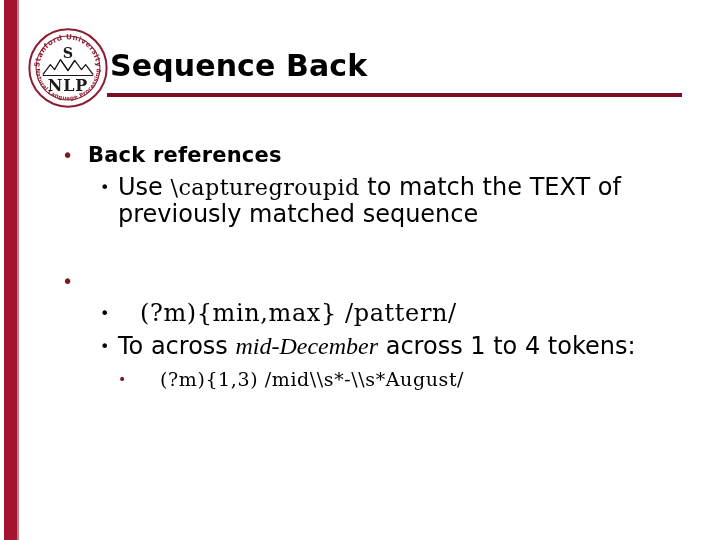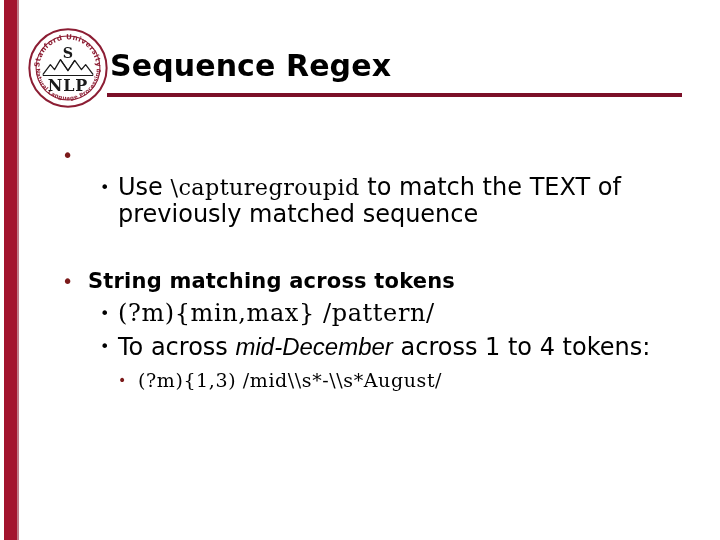--- a/index.html
+++ b/index.html
@@ -181,7 +181,7 @@
   </svg>
 </div>
 
-<div id="title">Sequence Regex</div>
+<div id="title">Sequence Back</div>
 <div id="title-rule"></div>
 
 <div id="body-area">

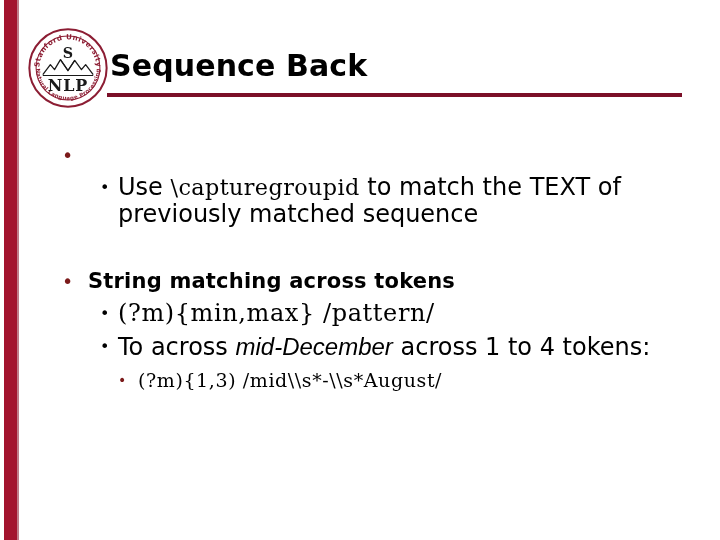--- a/index.html
+++ b/index.html
@@ -188,6 +188,7 @@
 
   <div class="row lvl1">
     <span class="bullet">•</span>
+    <span class="txt">Back references</span>
   </div>
 
   <div class="row lvl2">

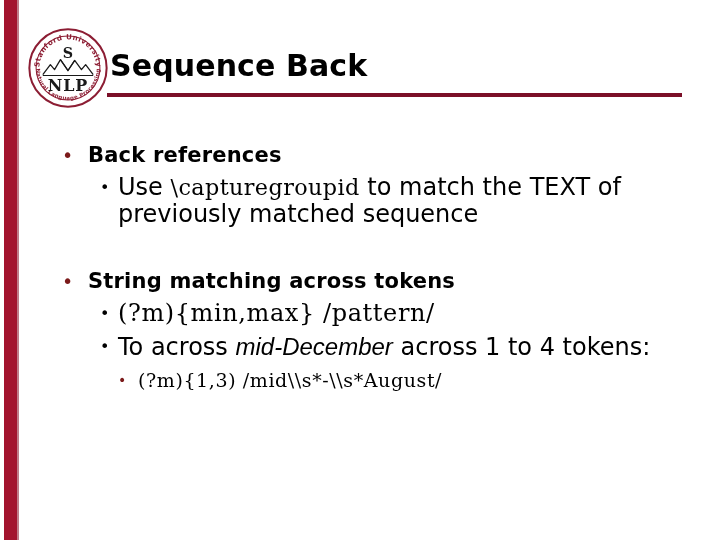--- a/index.html
+++ b/index.html
@@ -200,7 +200,6 @@
 
   <div class="row lvl1 gap-md">
     <span class="bullet">•</span>
-    <span class="txt">String matching across tokens</span>
   </div>
 
   <div class="row lvl2">

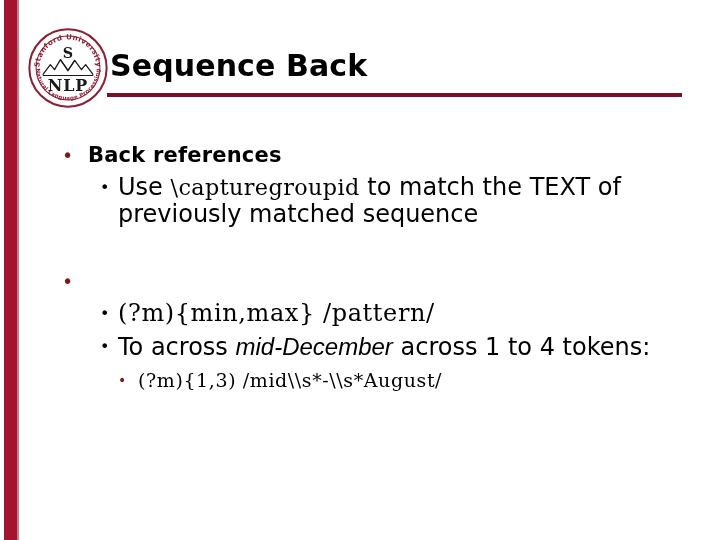--- a/index.html
+++ b/index.html
@@ -146,6 +146,7 @@
   .mono-serif {
     font-family: "DejaVu Serif", "Liberation Serif", serif;
     letter-spacing: .6px;
+    margin-left: 22px;
   }
   .ital {
     font-family: Liberation Sans, sans-serif;

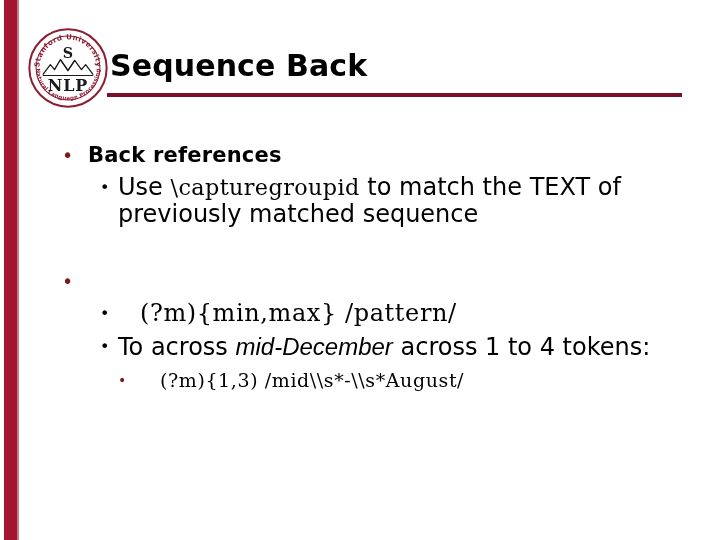--- a/index.html
+++ b/index.html
@@ -149,7 +149,7 @@
     margin-left: 22px;
   }
   .ital {
-    font-family: Liberation Sans, sans-serif;
+    font-family: Liberation Serif, serif;
     font-style: italic;
   }
   .gap-md { margin-top: 40px; }

